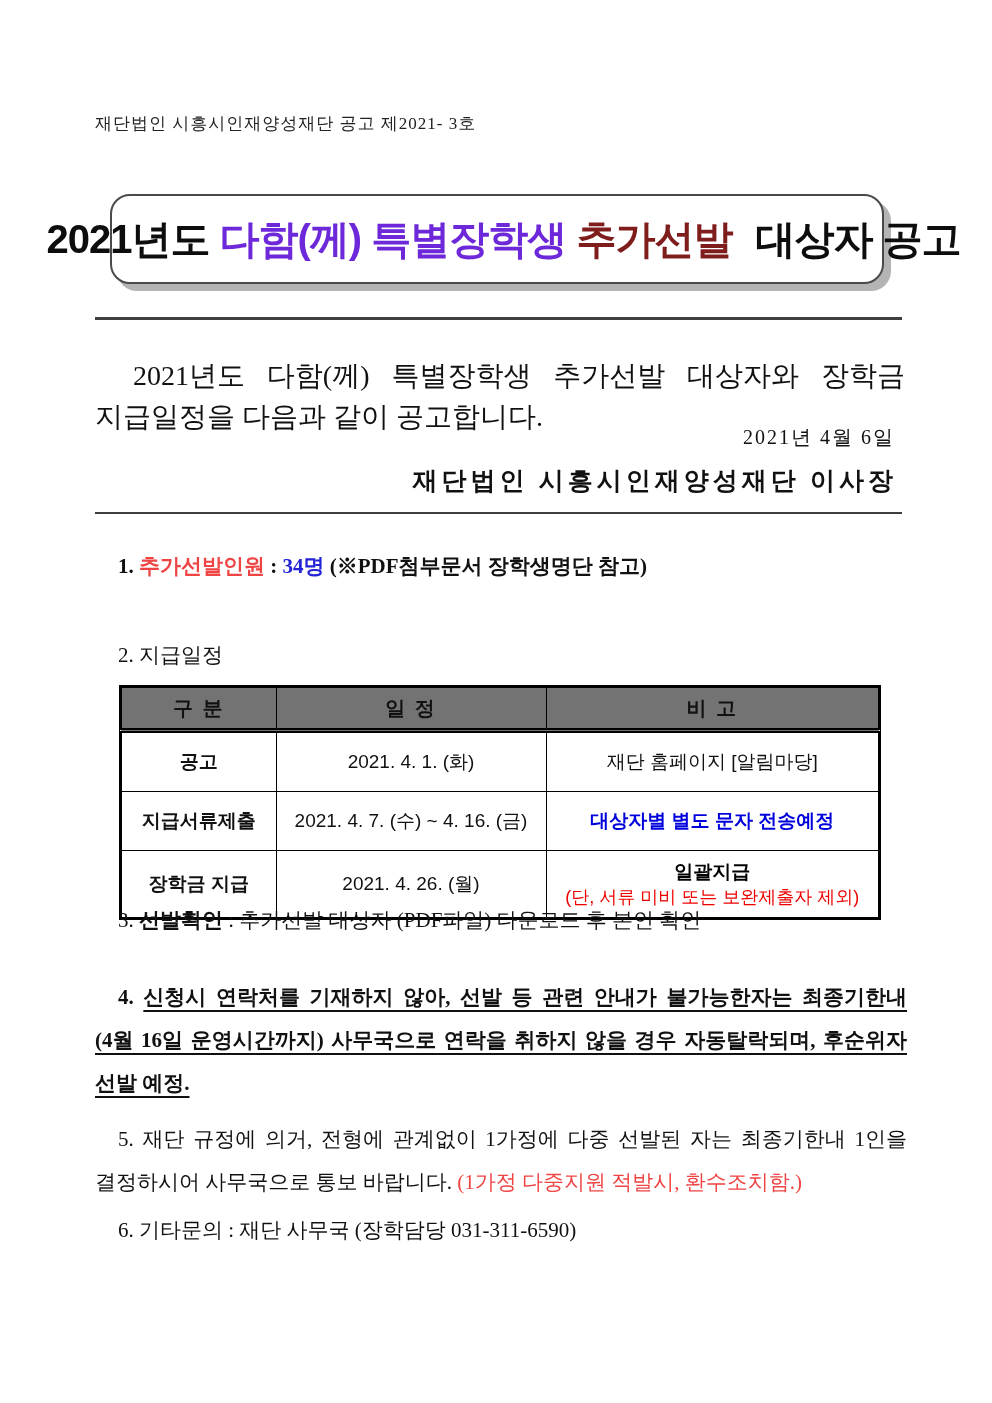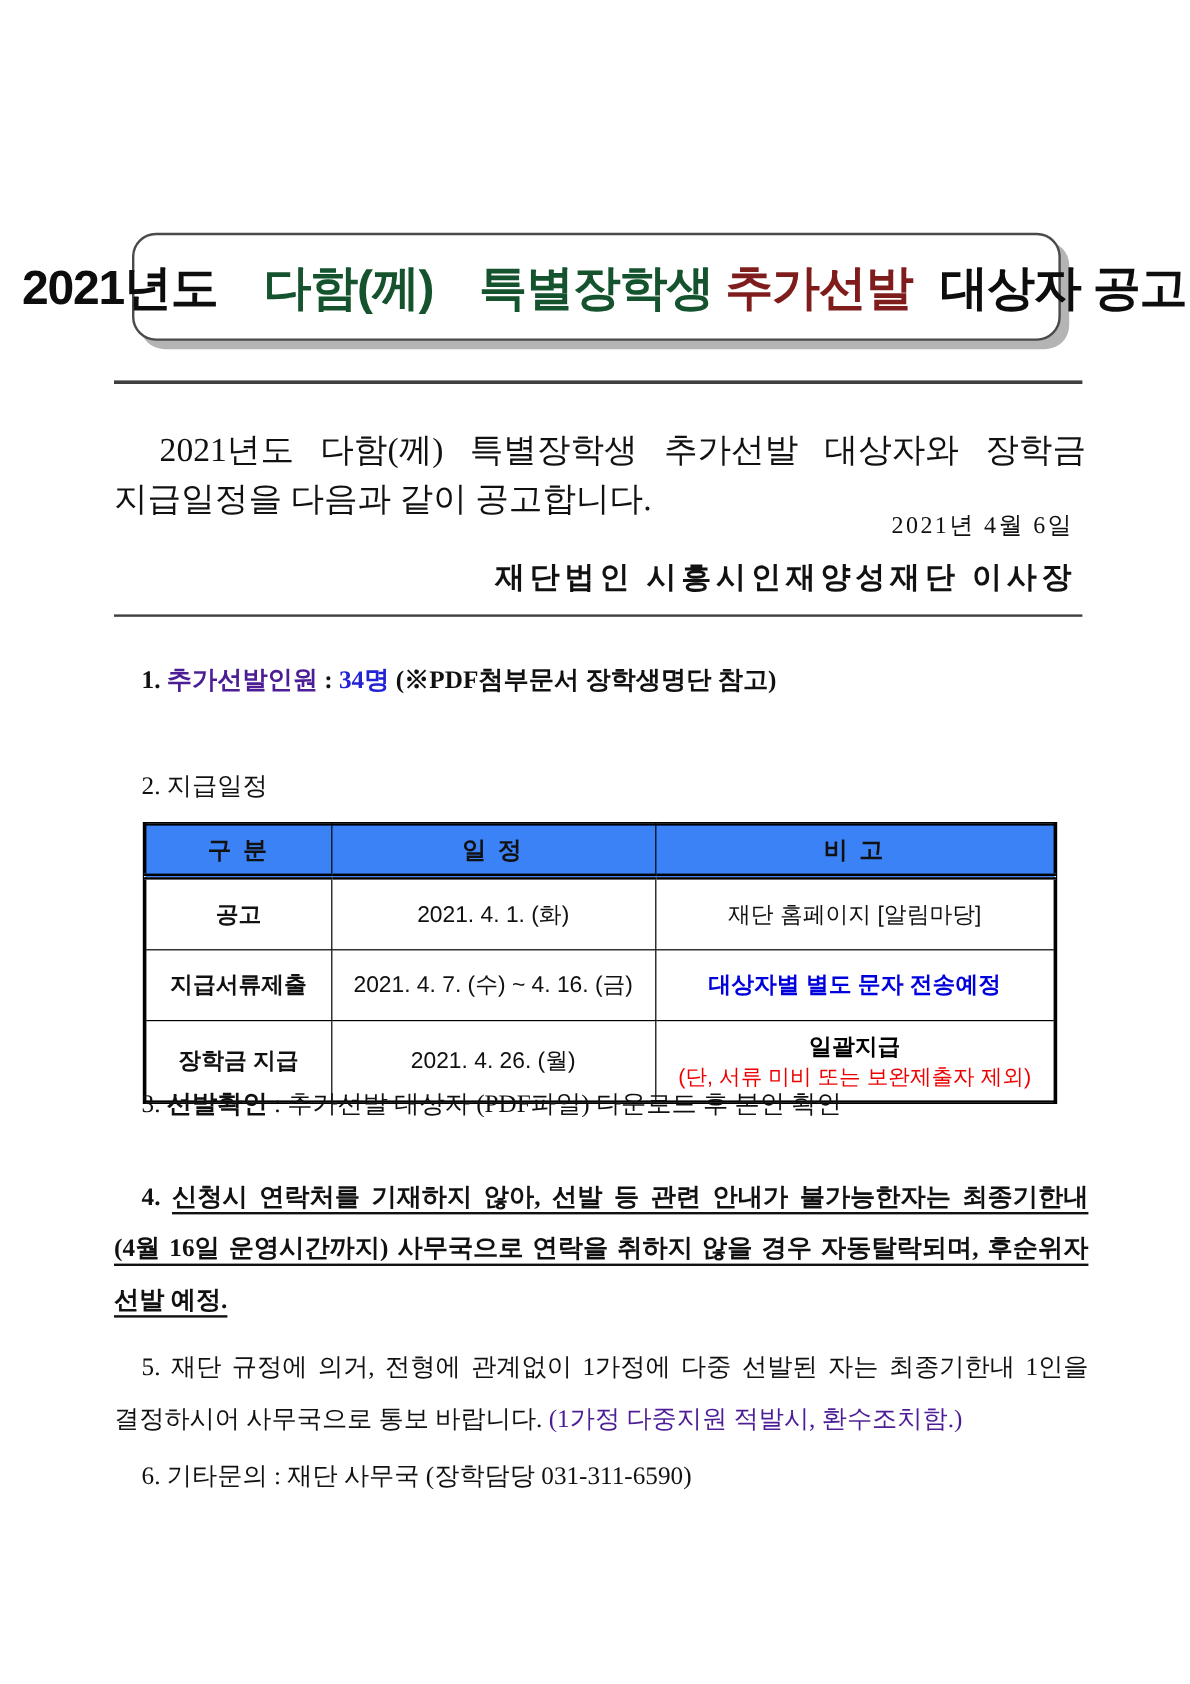--- a/index.html
+++ b/index.html
@@ -95,6 +95,7 @@
 
 <div class="page">
 
+  <div class="doc-number">재단법인 시흥시인재양성재단 공고 제2021- 3호</div>
 
   <div class="banner">
     <div class="banner-text">

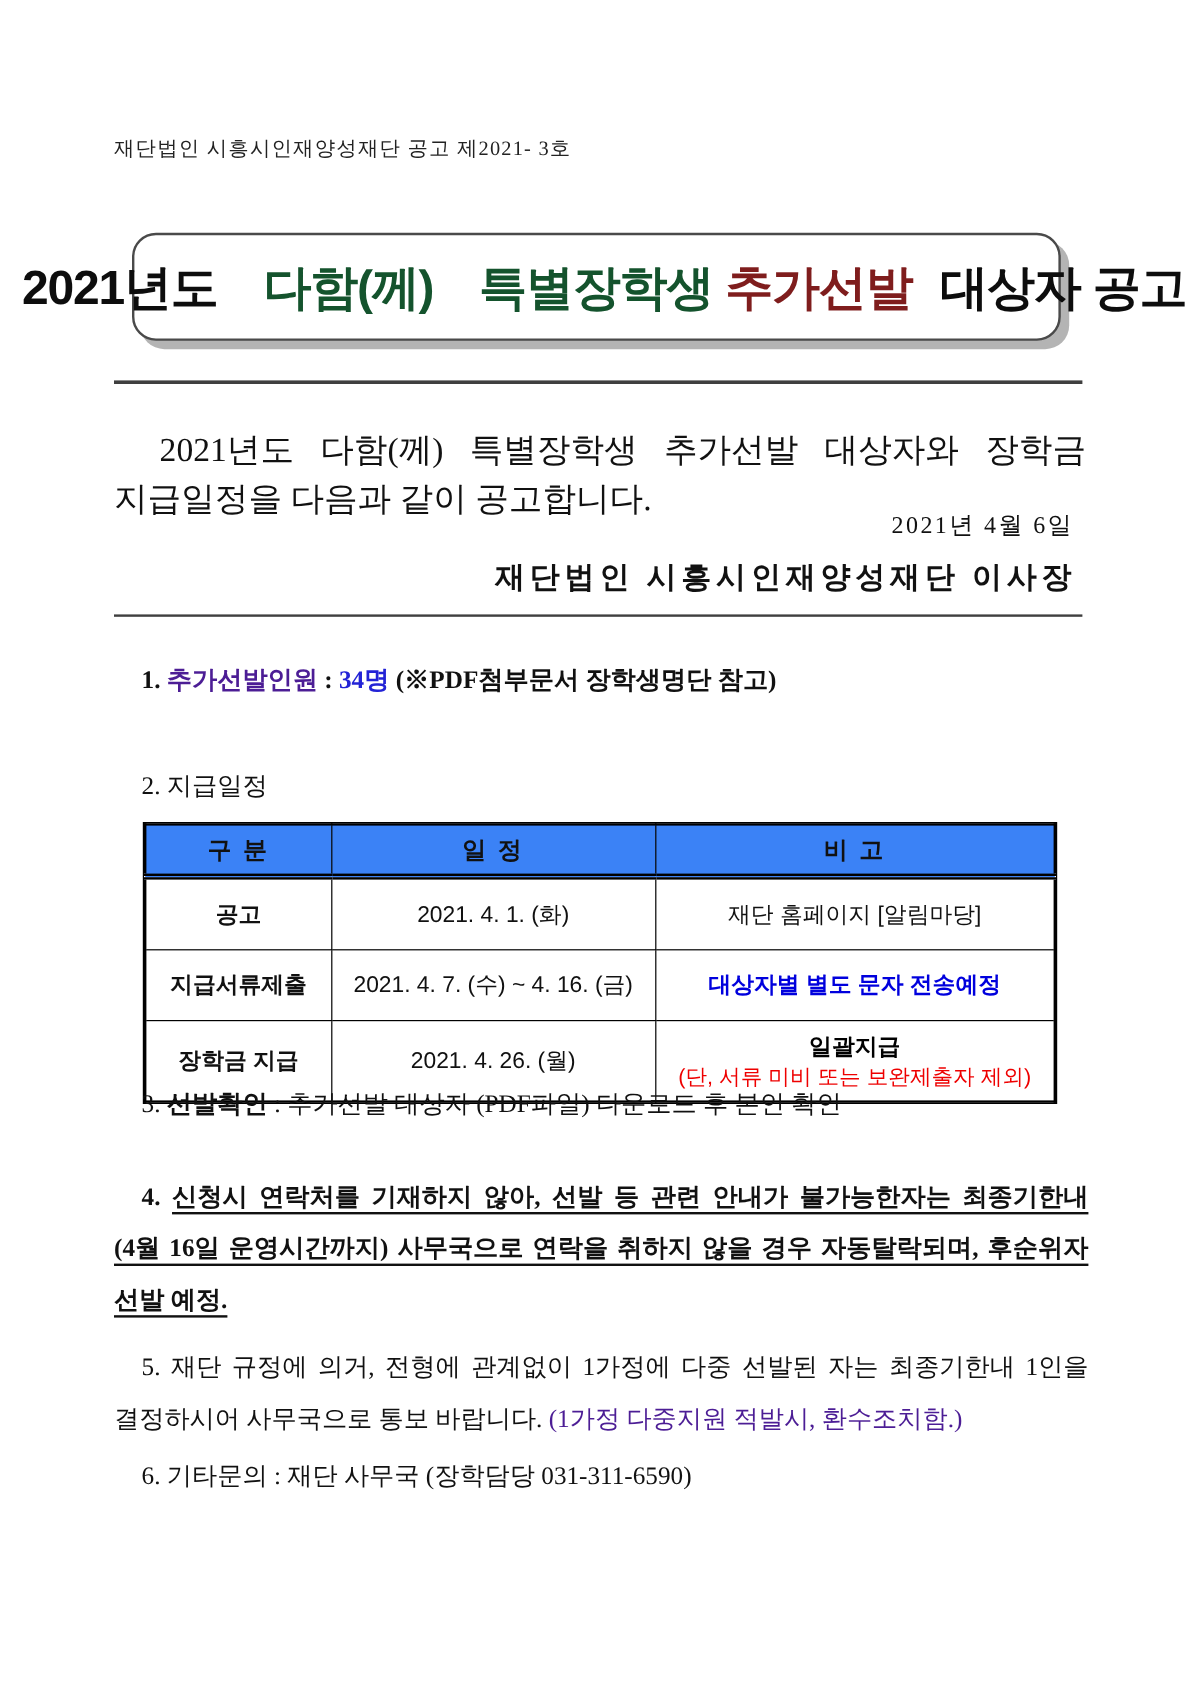--- a/index.html
+++ b/index.html
@@ -30,7 +30,7 @@
     white-space:nowrap;
   }
   .c-black{color:#0d0d0d;margin-left:13px;}
-  .c-teal{color:#14532d;margin-left:28px;}
+  .c-teal{color:#6d28d9;}
   .c-red{color:#7f1d1d;}
   .c-red2{color:#4c1d95;}
   .c-blue{color:#2323d6;}

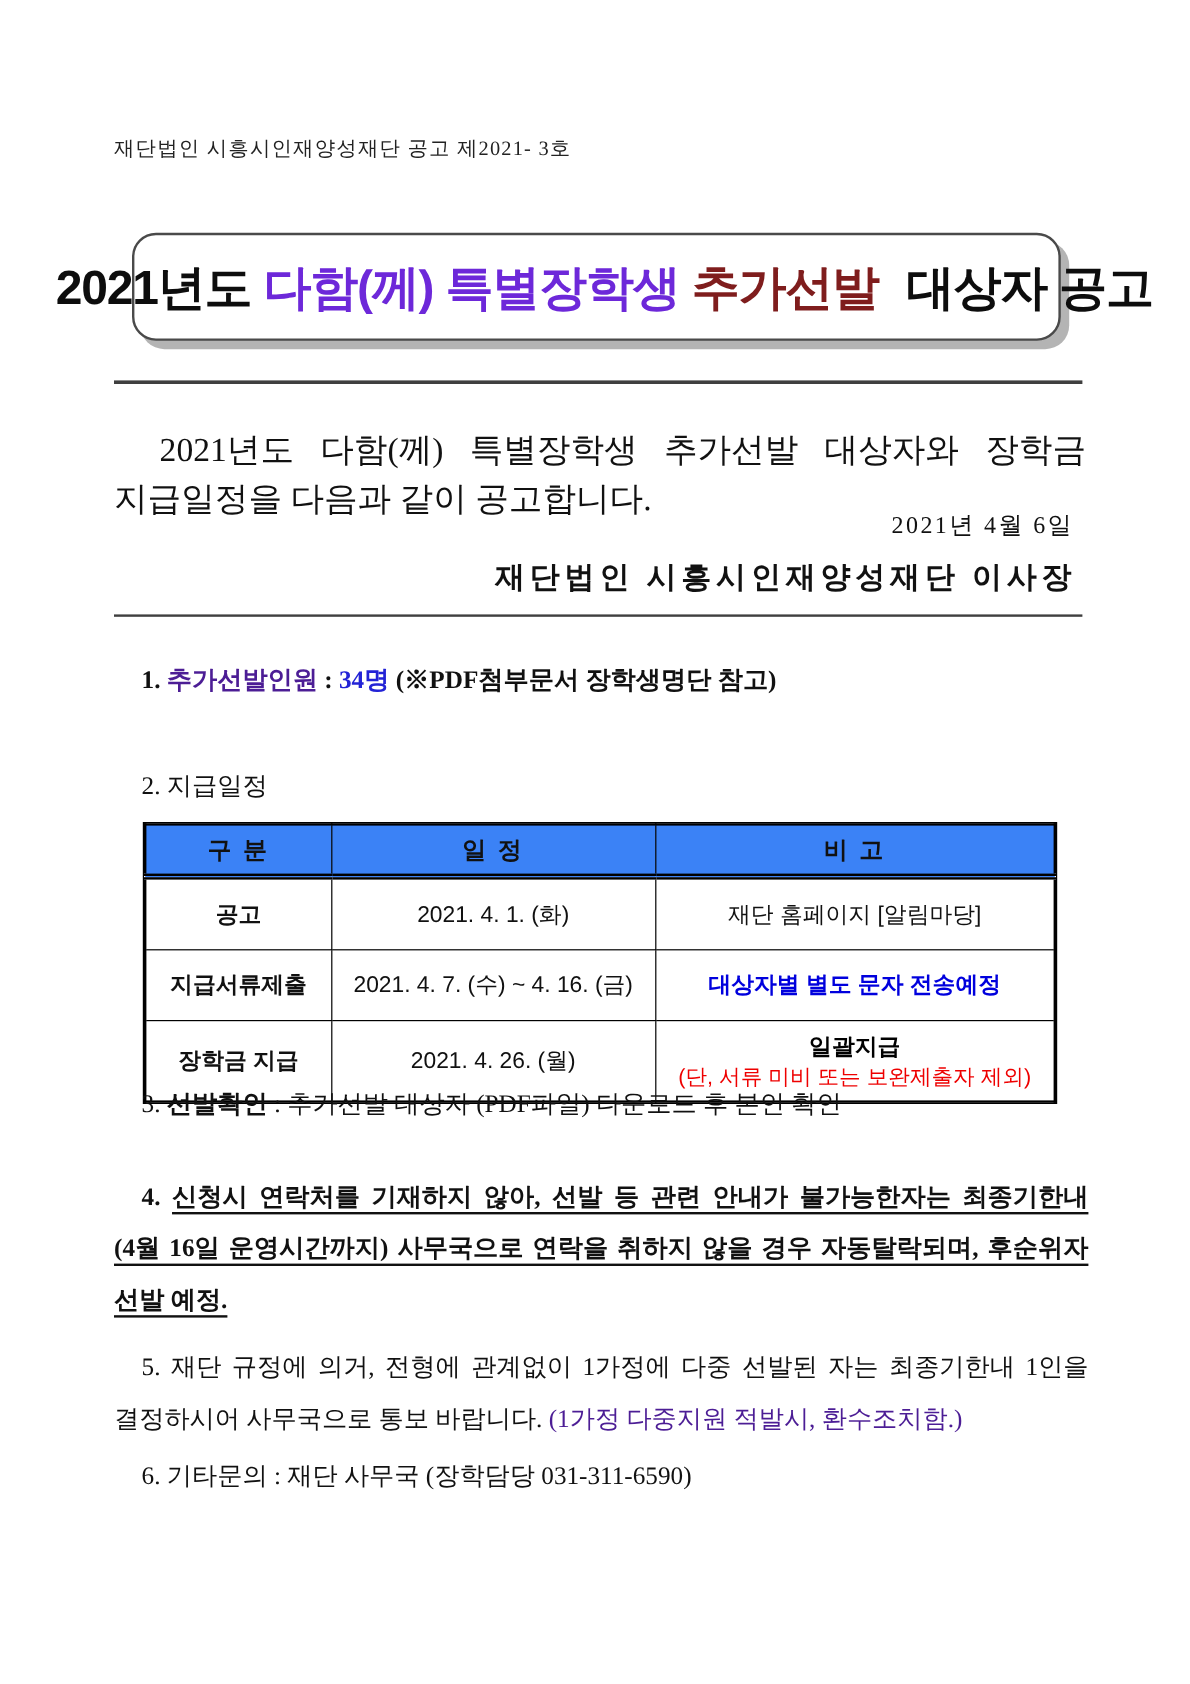--- a/index.html
+++ b/index.html
@@ -32,7 +32,7 @@
   .c-black{color:#0d0d0d;margin-left:13px;}
   .c-teal{color:#6d28d9;}
   .c-red{color:#7f1d1d;}
-  .c-red2{color:#4c1d95;}
+  .c-red2{color:#ef4444;}
   .c-blue{color:#2323d6;}
   .c-tableblue{color:#0000dd;font-weight:bold;}
   .c-tablered{color:#ee0000;}

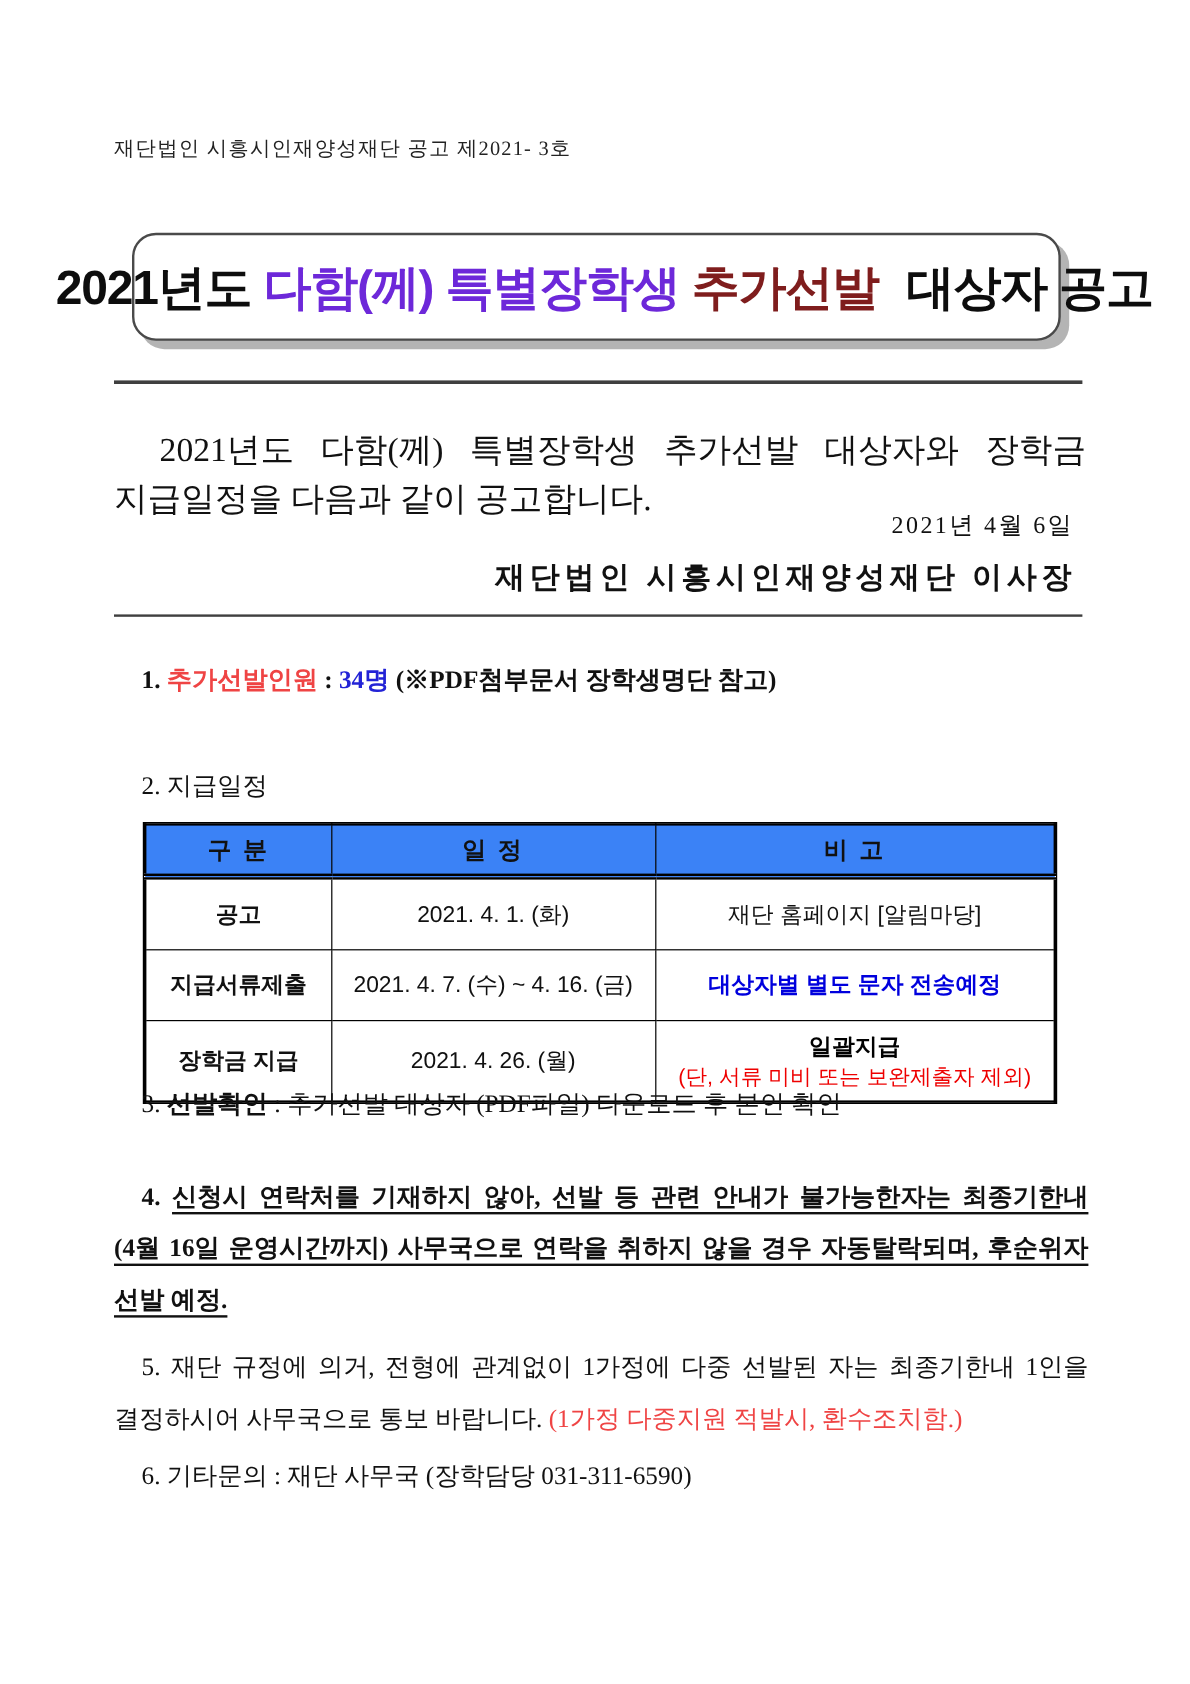--- a/index.html
+++ b/index.html
@@ -80,7 +80,7 @@
   }
   .sched-table{border:2px solid #000;outline:1px solid #000;}
   .sched-table thead th{
-    background:#3b82f6;
+    background:#737373;
     height:36px;font-size:20px;font-weight:800;letter-spacing:2px;
     border-bottom:5px double #000;
   }

